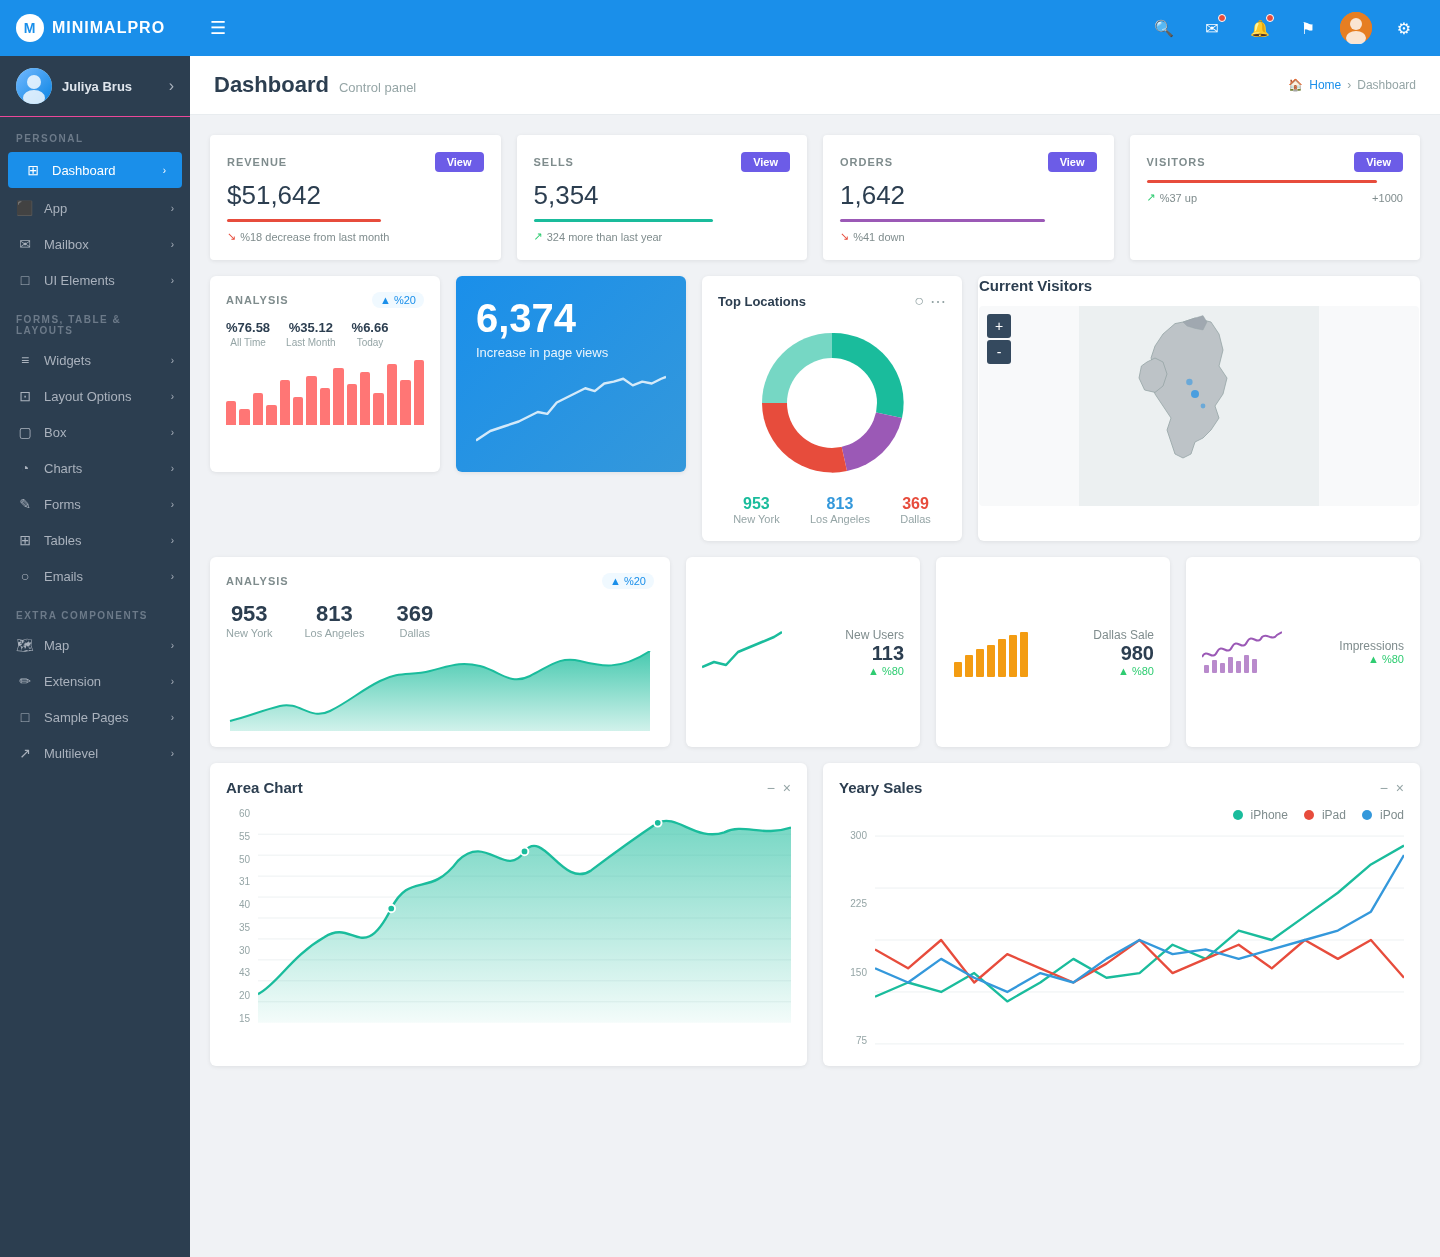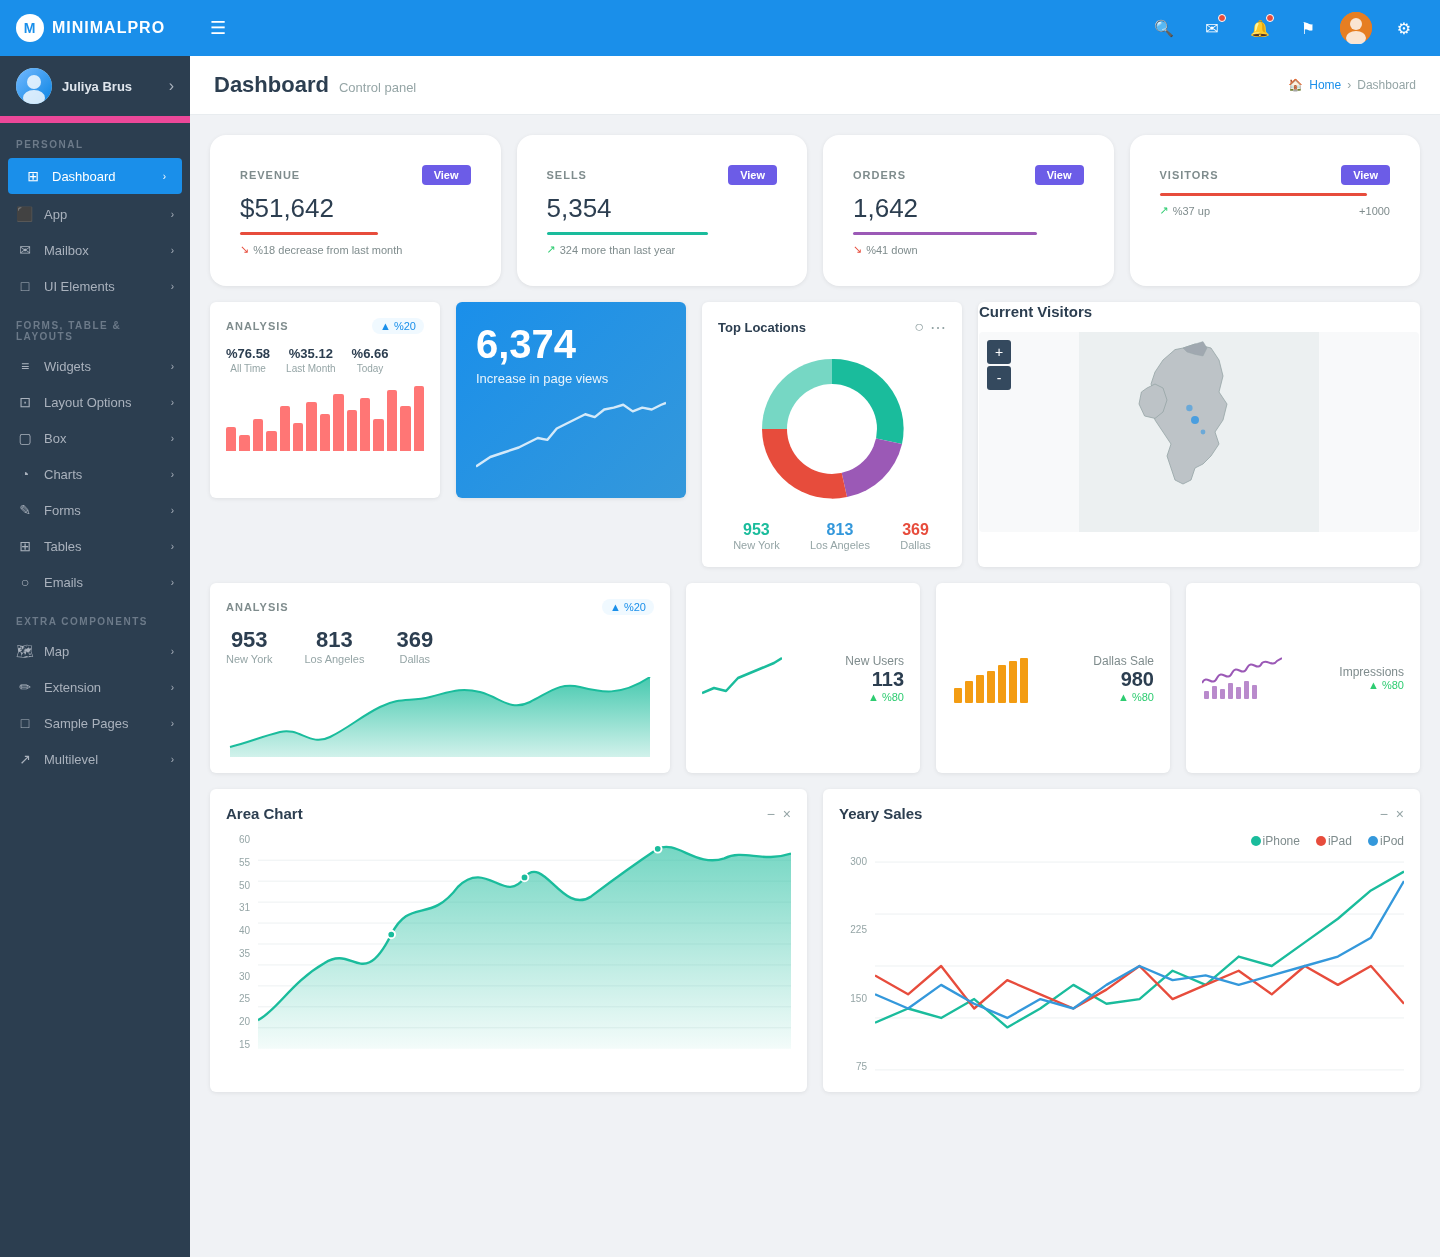--- a/index.html
+++ b/index.html
@@ -42,7 +42,7 @@
       display: flex;
       align-items: center;
       gap: 10px;
-      border-bottom: 7px solid #ec4899;
+      border-bottom: 1px solid #ec4899;
       cursor: pointer;
     }
     .sidebar-user .avatar {

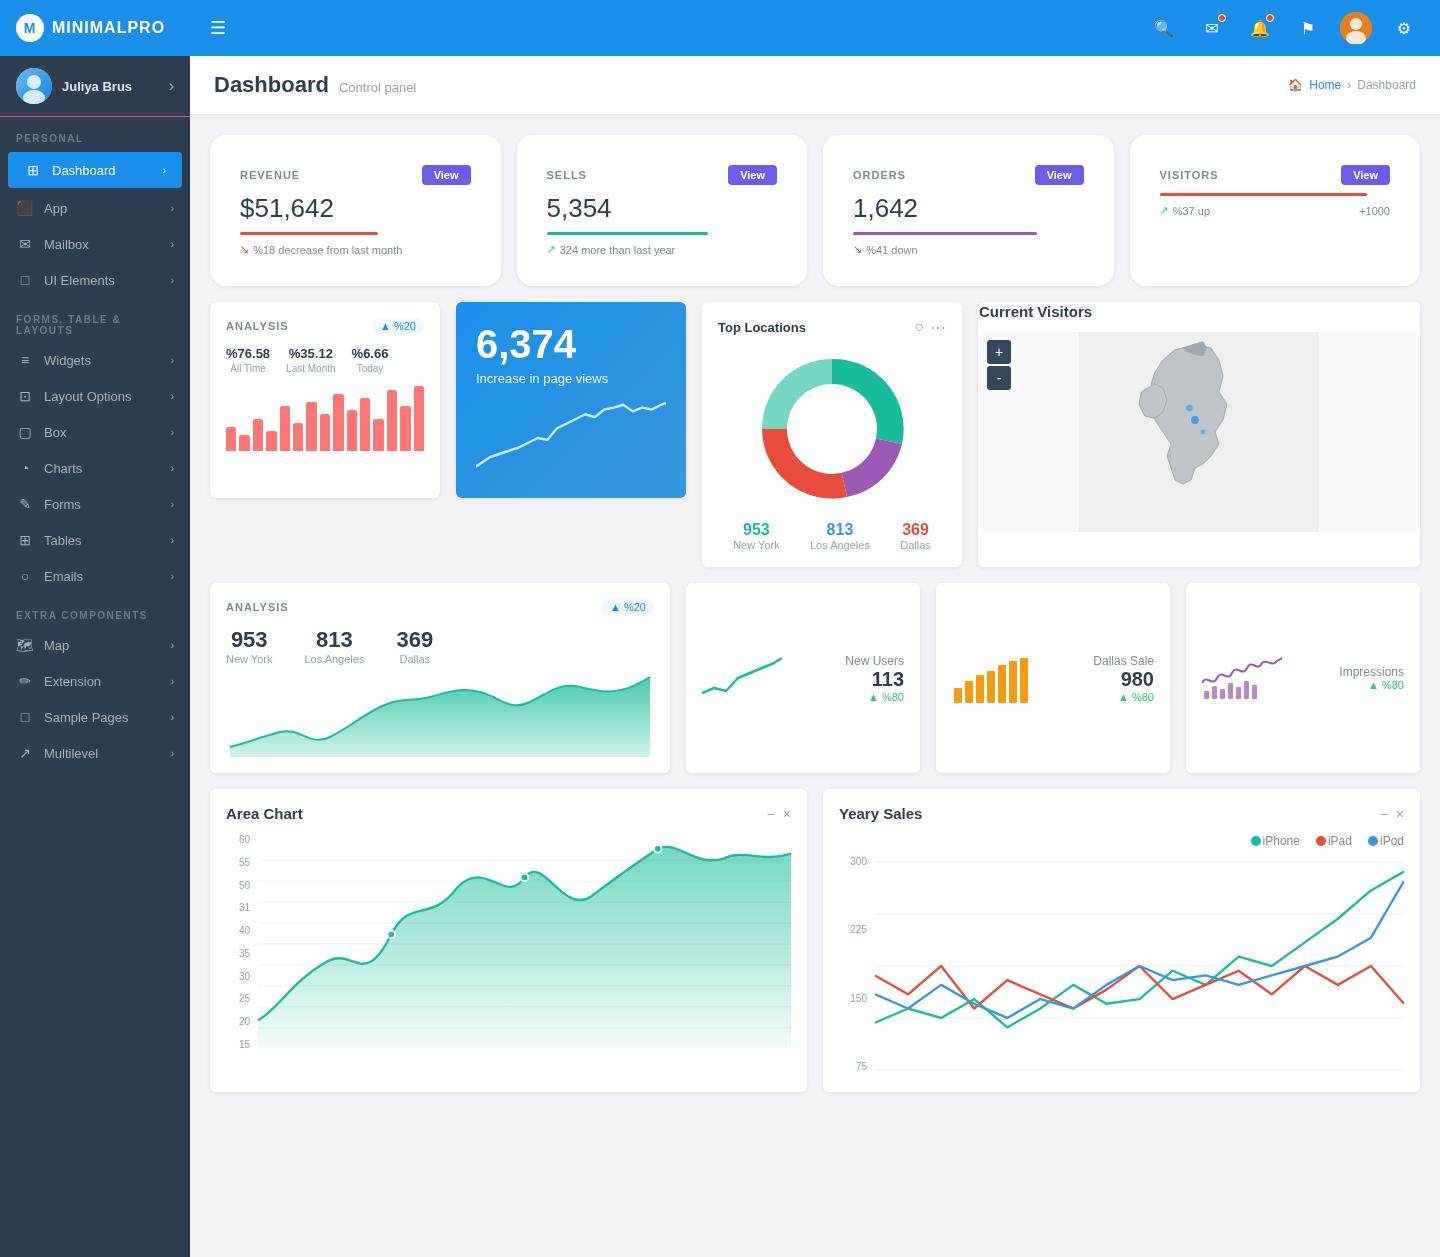--- a/index.html
+++ b/index.html
@@ -144,8 +144,8 @@
     }
     .stat-card {
       background: white;
-      border-radius: 16px;
-      padding: 30px;
+      border-radius: 4px;
+      padding: 17px;
       box-shadow: 0 1px 4px rgba(0,0,0,0.08);
     }
     .stat-card-header {

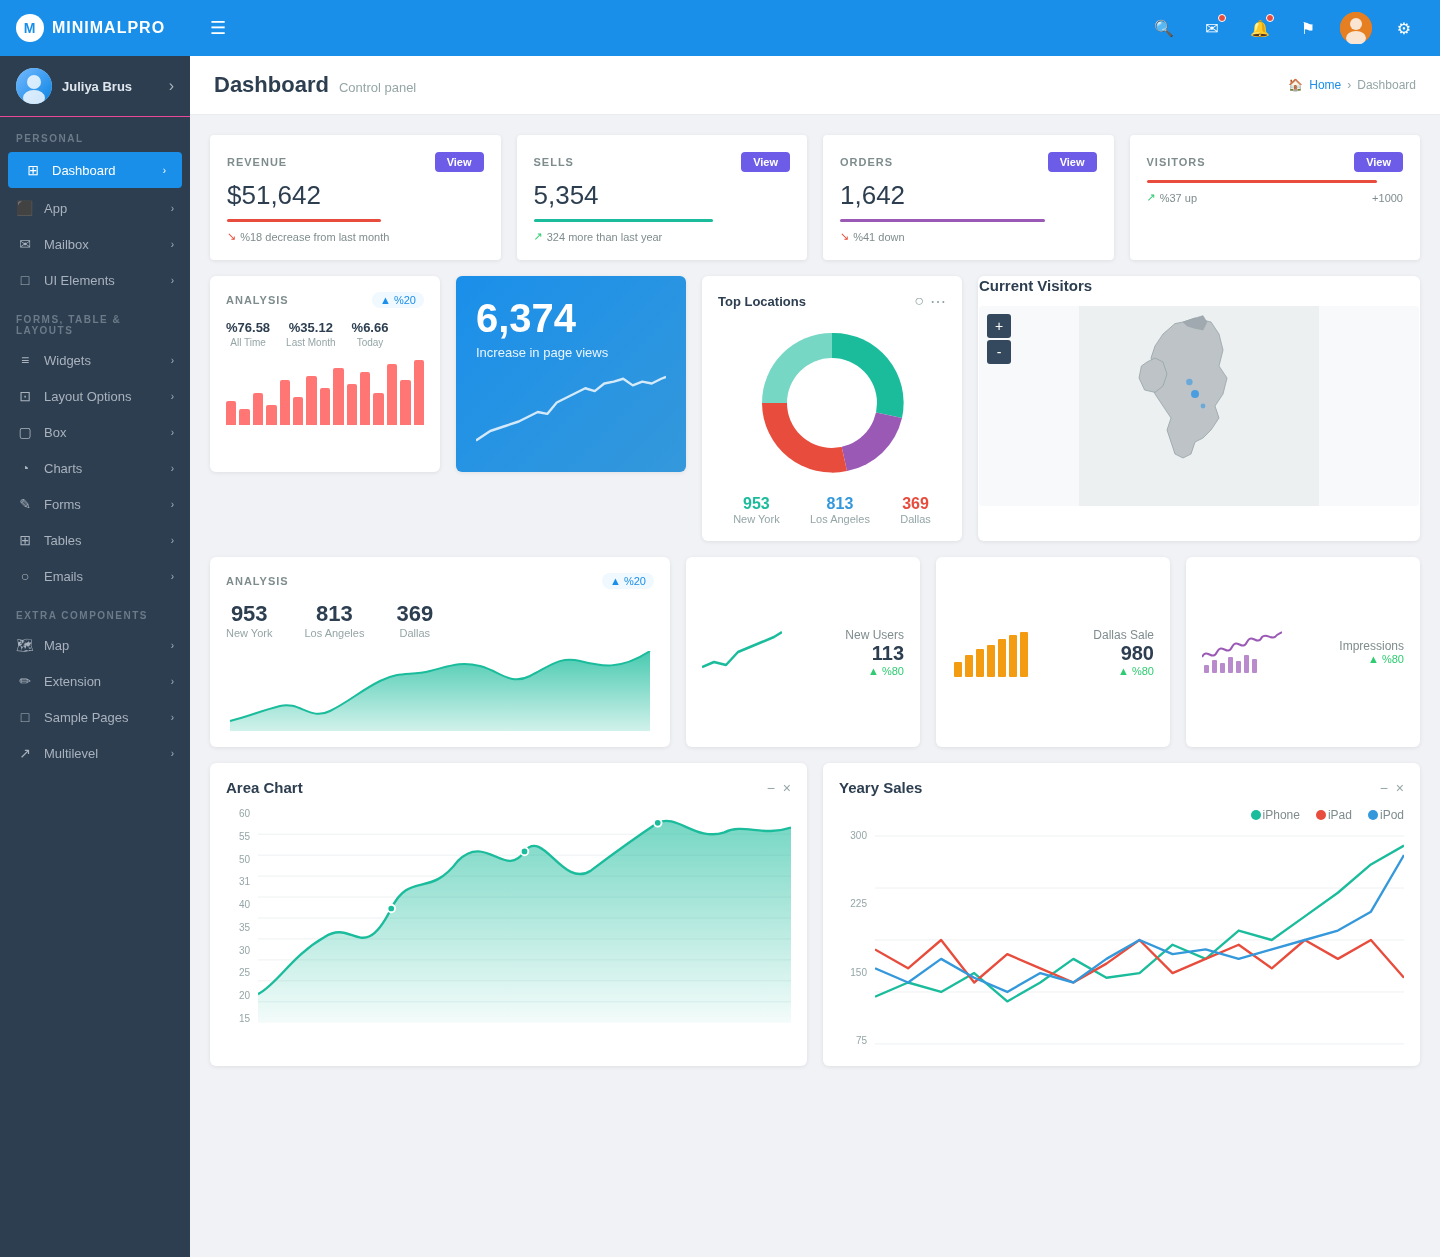--- a/index.html
+++ b/index.html
@@ -321,7 +321,7 @@
     .legend-item {
       display: flex;
       align-items: center;
-      gap: 2px;
+      gap: 8px;
       font-size: 12px;
       color: #7f8c8d;
     }

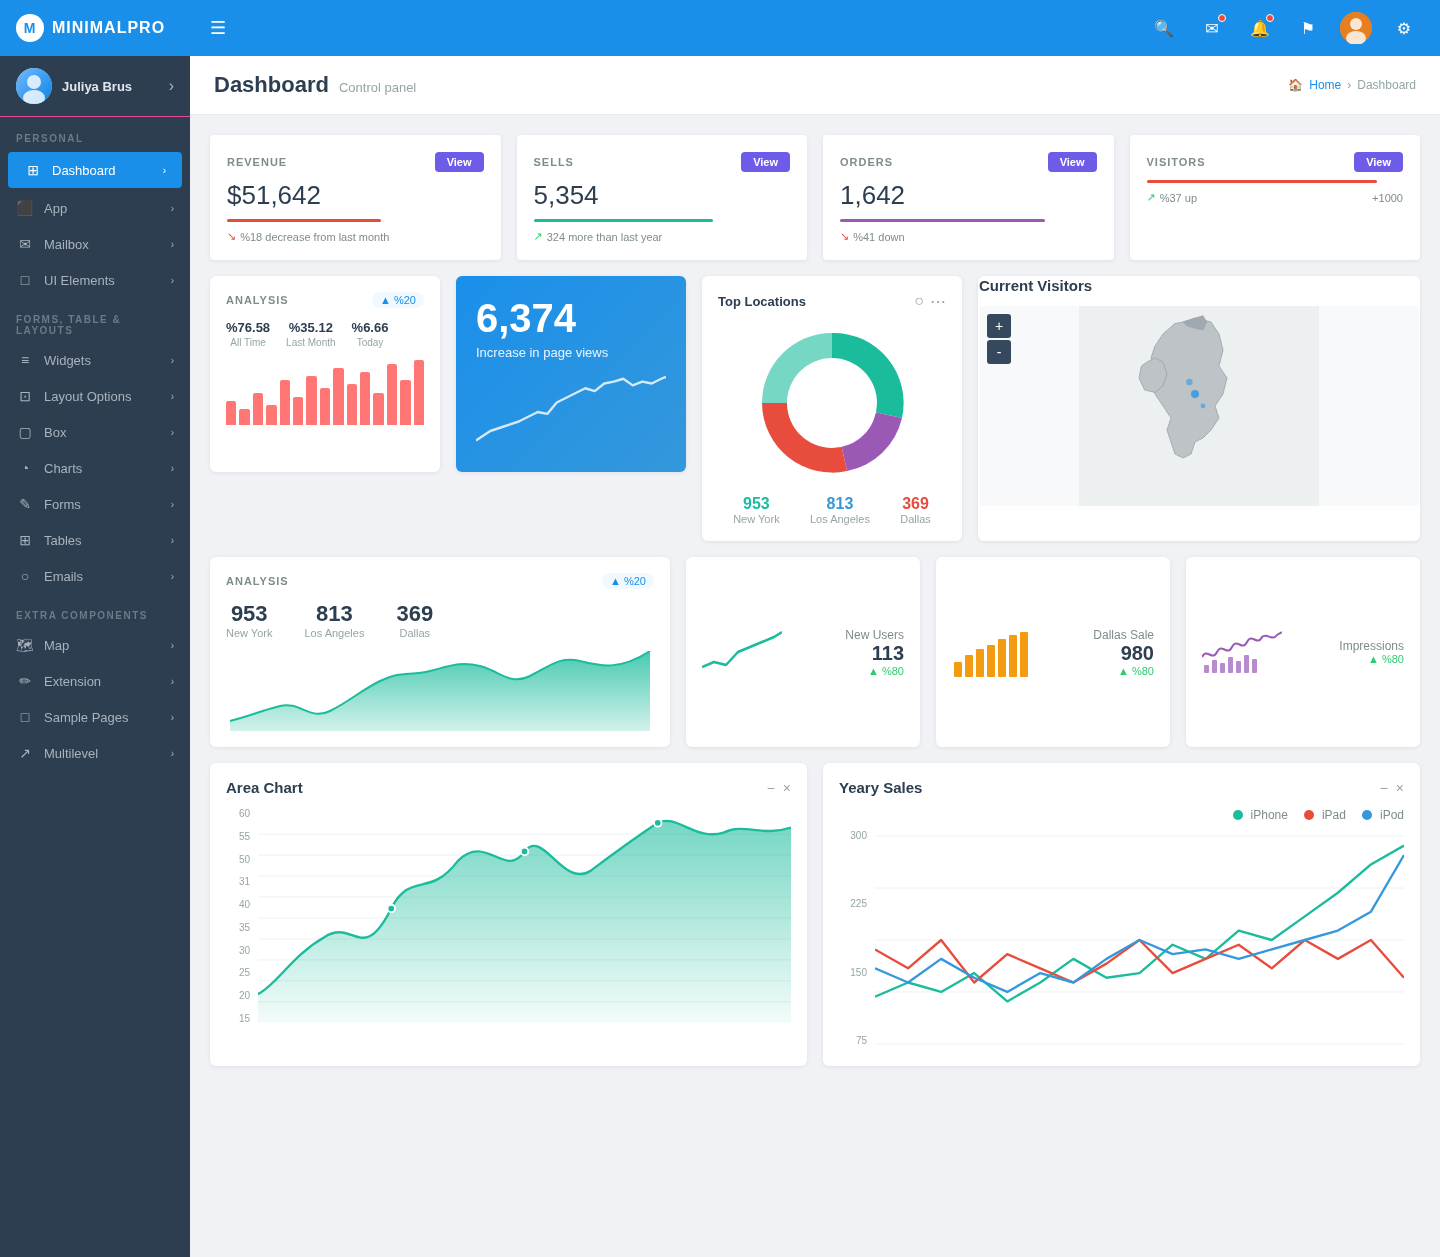--- a/index.html
+++ b/index.html
@@ -776,7 +776,7 @@
                 <span>40</span>
                 <span>35</span>
                 <span>30</span>
-                <span>25</span>
+                <span>43</span>
                 <span>20</span>
                 <span>15</span>
             </div>

